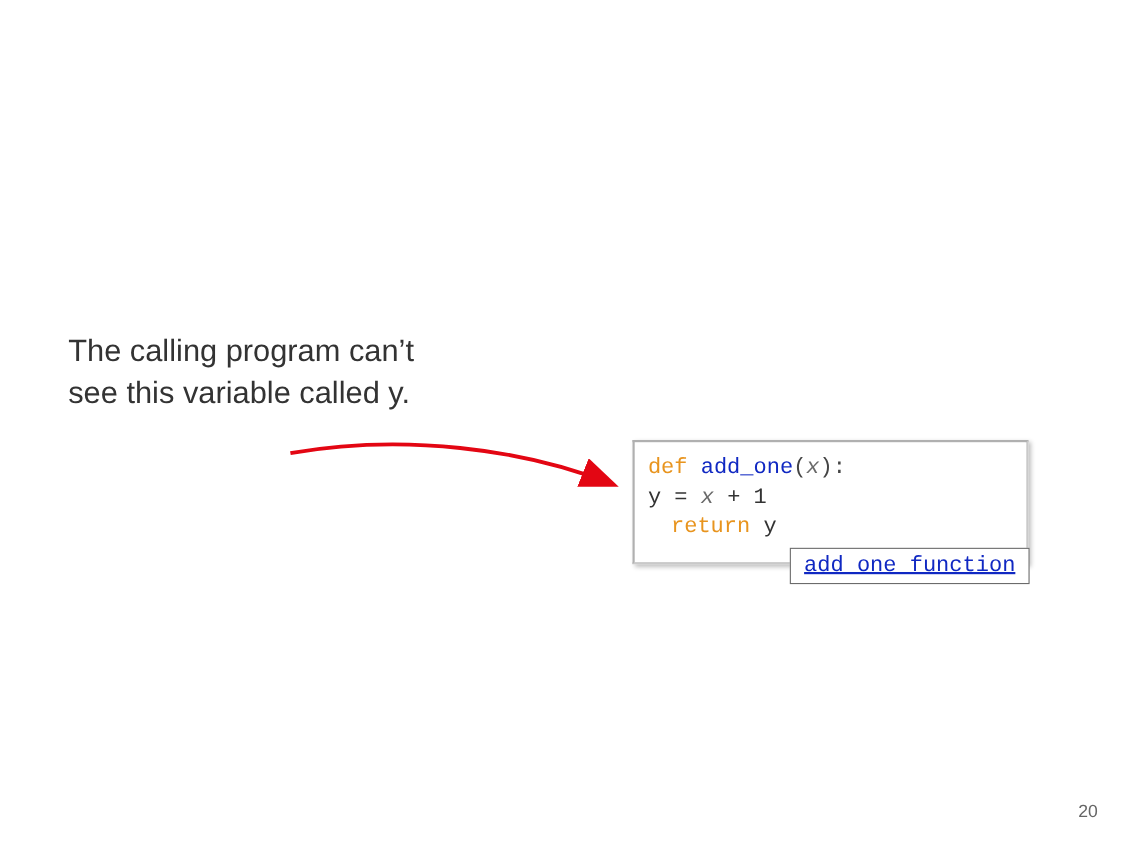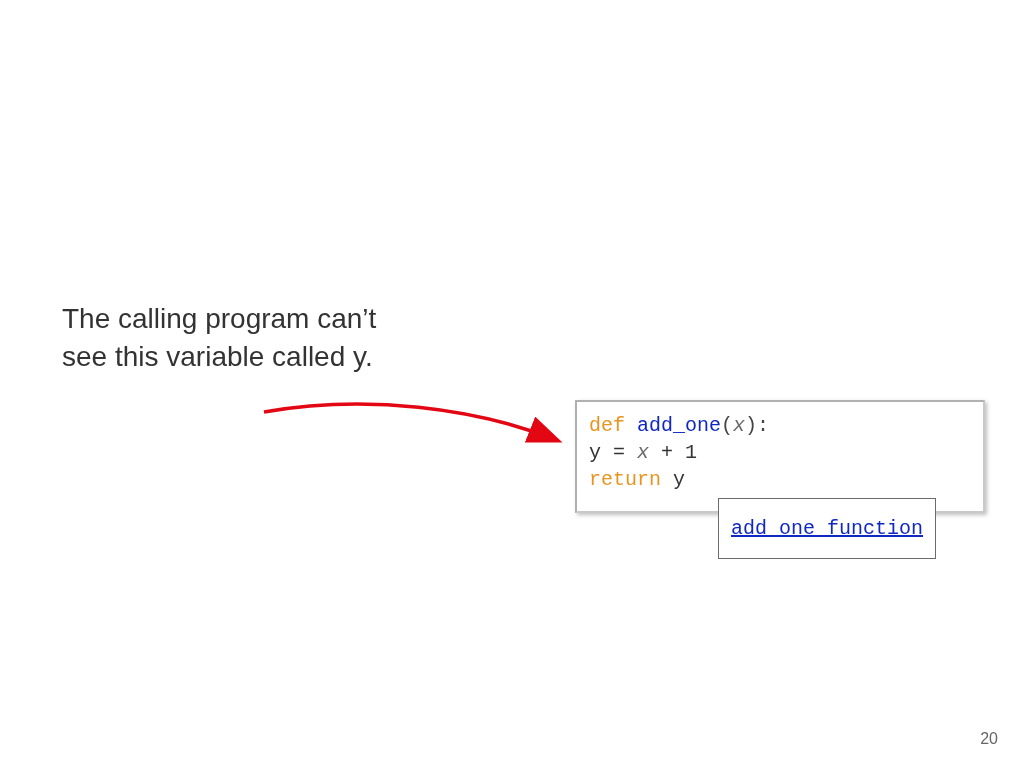--- a/index.html
+++ b/index.html
@@ -9,7 +9,7 @@
   .title .line { display: block; }
   .body-text { position: absolute; left: 62px; top: 300px; width: 330px; font-size: 28px; font-weight: 300; line-height: 1.35; color: #333; }
   .arrow-wrap { position: absolute; left: 256px; top: 400px; width: 320px; height: 60px; pointer-events: none; }
-  .code-box { position: absolute; left: 575px; top: 400px; width: 410px; background: #ffffff; border: 2px solid #c9c9c9; border-top-color: #b0b0b0; border-left-color: #b0b0b0; box-shadow: 2px 2px 4px rgba(0,0,0,0.25); padding: 10px 12px 18px; font-family: "Courier New", Courier, monospace; font-size: 20px; line-height: 1.35; }
+  .code-box { position: absolute; left: 575px; top: 400px; width: 360px; background: #ffffff; border: 2px solid #c9c9c9; border-top-color: #b0b0b0; border-left-color: #b0b0b0; box-shadow: 2px 2px 4px rgba(0,0,0,0.25); padding: 10px 12px 18px; font-family: "Courier New", Courier, monospace; font-size: 20px; line-height: 1.35; }
   .code-box .line1 .kw-def { color: #e8941e; }
   .code-box .line1 .fn-name { color: #1028c2; }
   .code-box .line1 .paren { color: #444; }

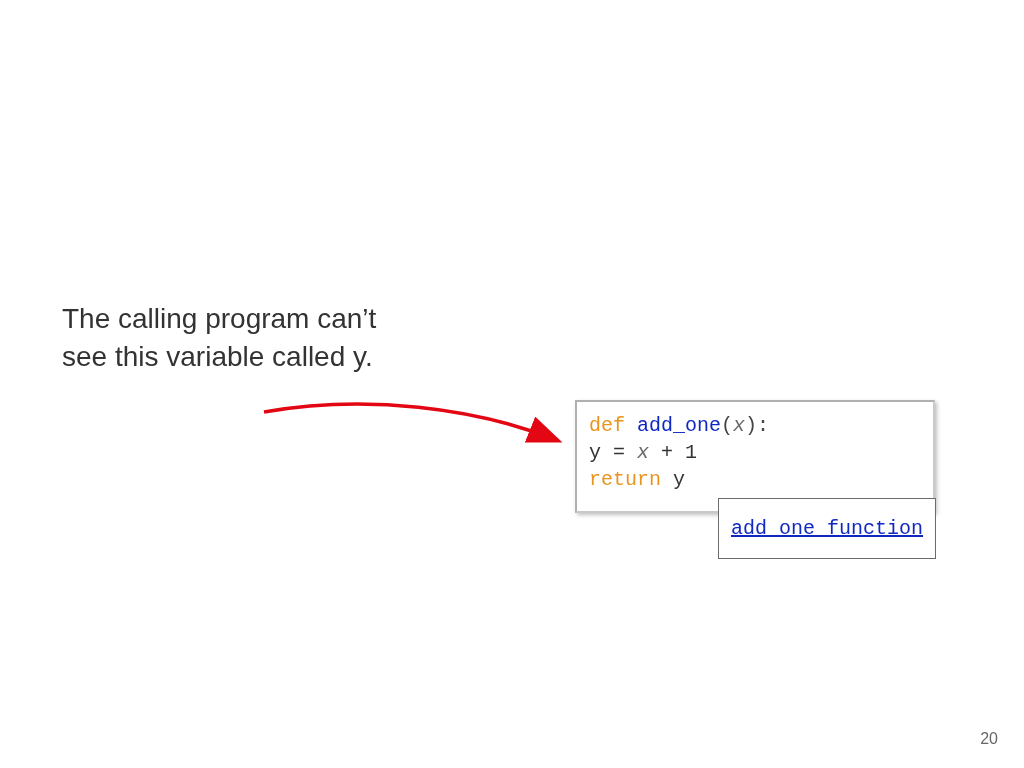--- a/index.html
+++ b/index.html
@@ -17,7 +17,7 @@
   .code-box .line2 { color: #333; }
   .code-box .line2 .v-y { color: #333; }
   .code-box .line2 .v-x { color: #6a6a6a; font-style: italic; }
-  .code-box .line3 .kw-return { color: #e8941e; }
+  .code-box .line3 .kw-return { color: #e8941e; margin-left: 21px; }
   .code-box .line3 .v-y { color: #333; }
   .link-box { position: absolute; left: 718px; top: 498px; background: #ffffff; border: 1px solid #6b6b6b; padding: 18px 12px; font-family: "Courier New", Courier, monospace; font-size: 20px; }
   .link-box a { color: #1028c2; text-decoration: underline; }

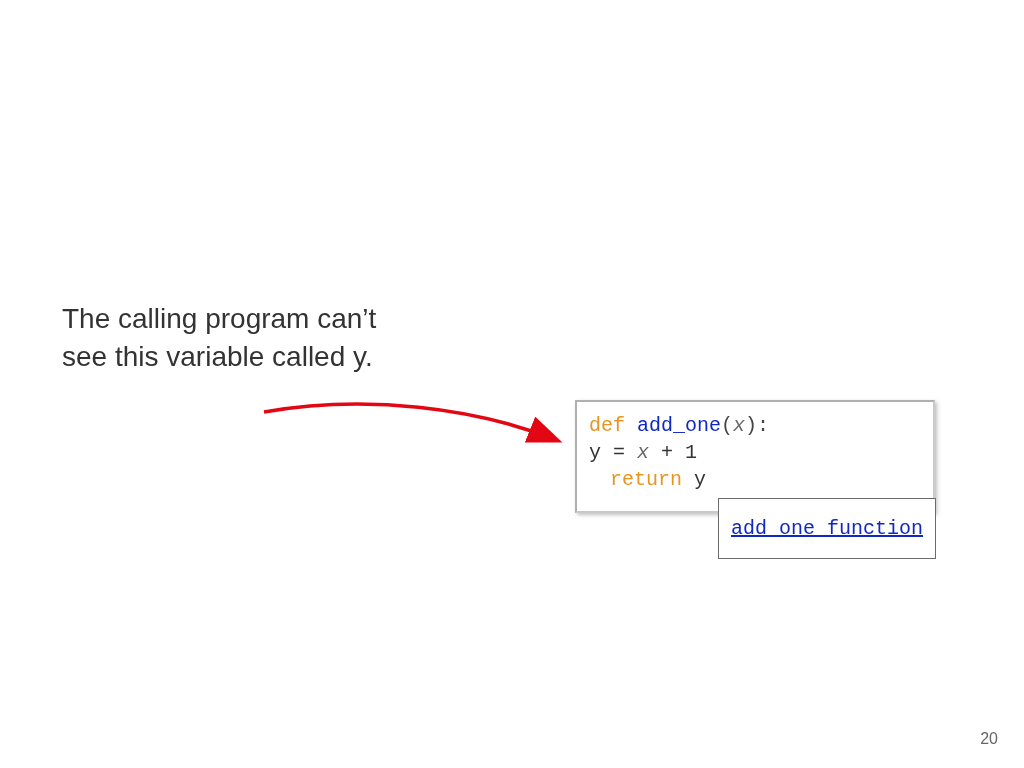--- a/index.html
+++ b/index.html
@@ -19,7 +19,7 @@
   .code-box .line2 .v-x { color: #6a6a6a; font-style: italic; }
   .code-box .line3 .kw-return { color: #e8941e; margin-left: 21px; }
   .code-box .line3 .v-y { color: #333; }
-  .link-box { position: absolute; left: 718px; top: 498px; background: #ffffff; border: 1px solid #6b6b6b; padding: 18px 12px; font-family: "Courier New", Courier, monospace; font-size: 20px; }
+  .link-box { position: absolute; left: 718px; top: 498px; background: #ffffff; border: 1px solid #6b6b6b; padding: 4px 12px; font-family: "Courier New", Courier, monospace; font-size: 20px; }
   .link-box a { color: #1028c2; text-decoration: underline; }
   .page-number { position: absolute; right: 26px; bottom: 20px; font-size: 16px; color: #666; font-weight: 300; }
 </style>

